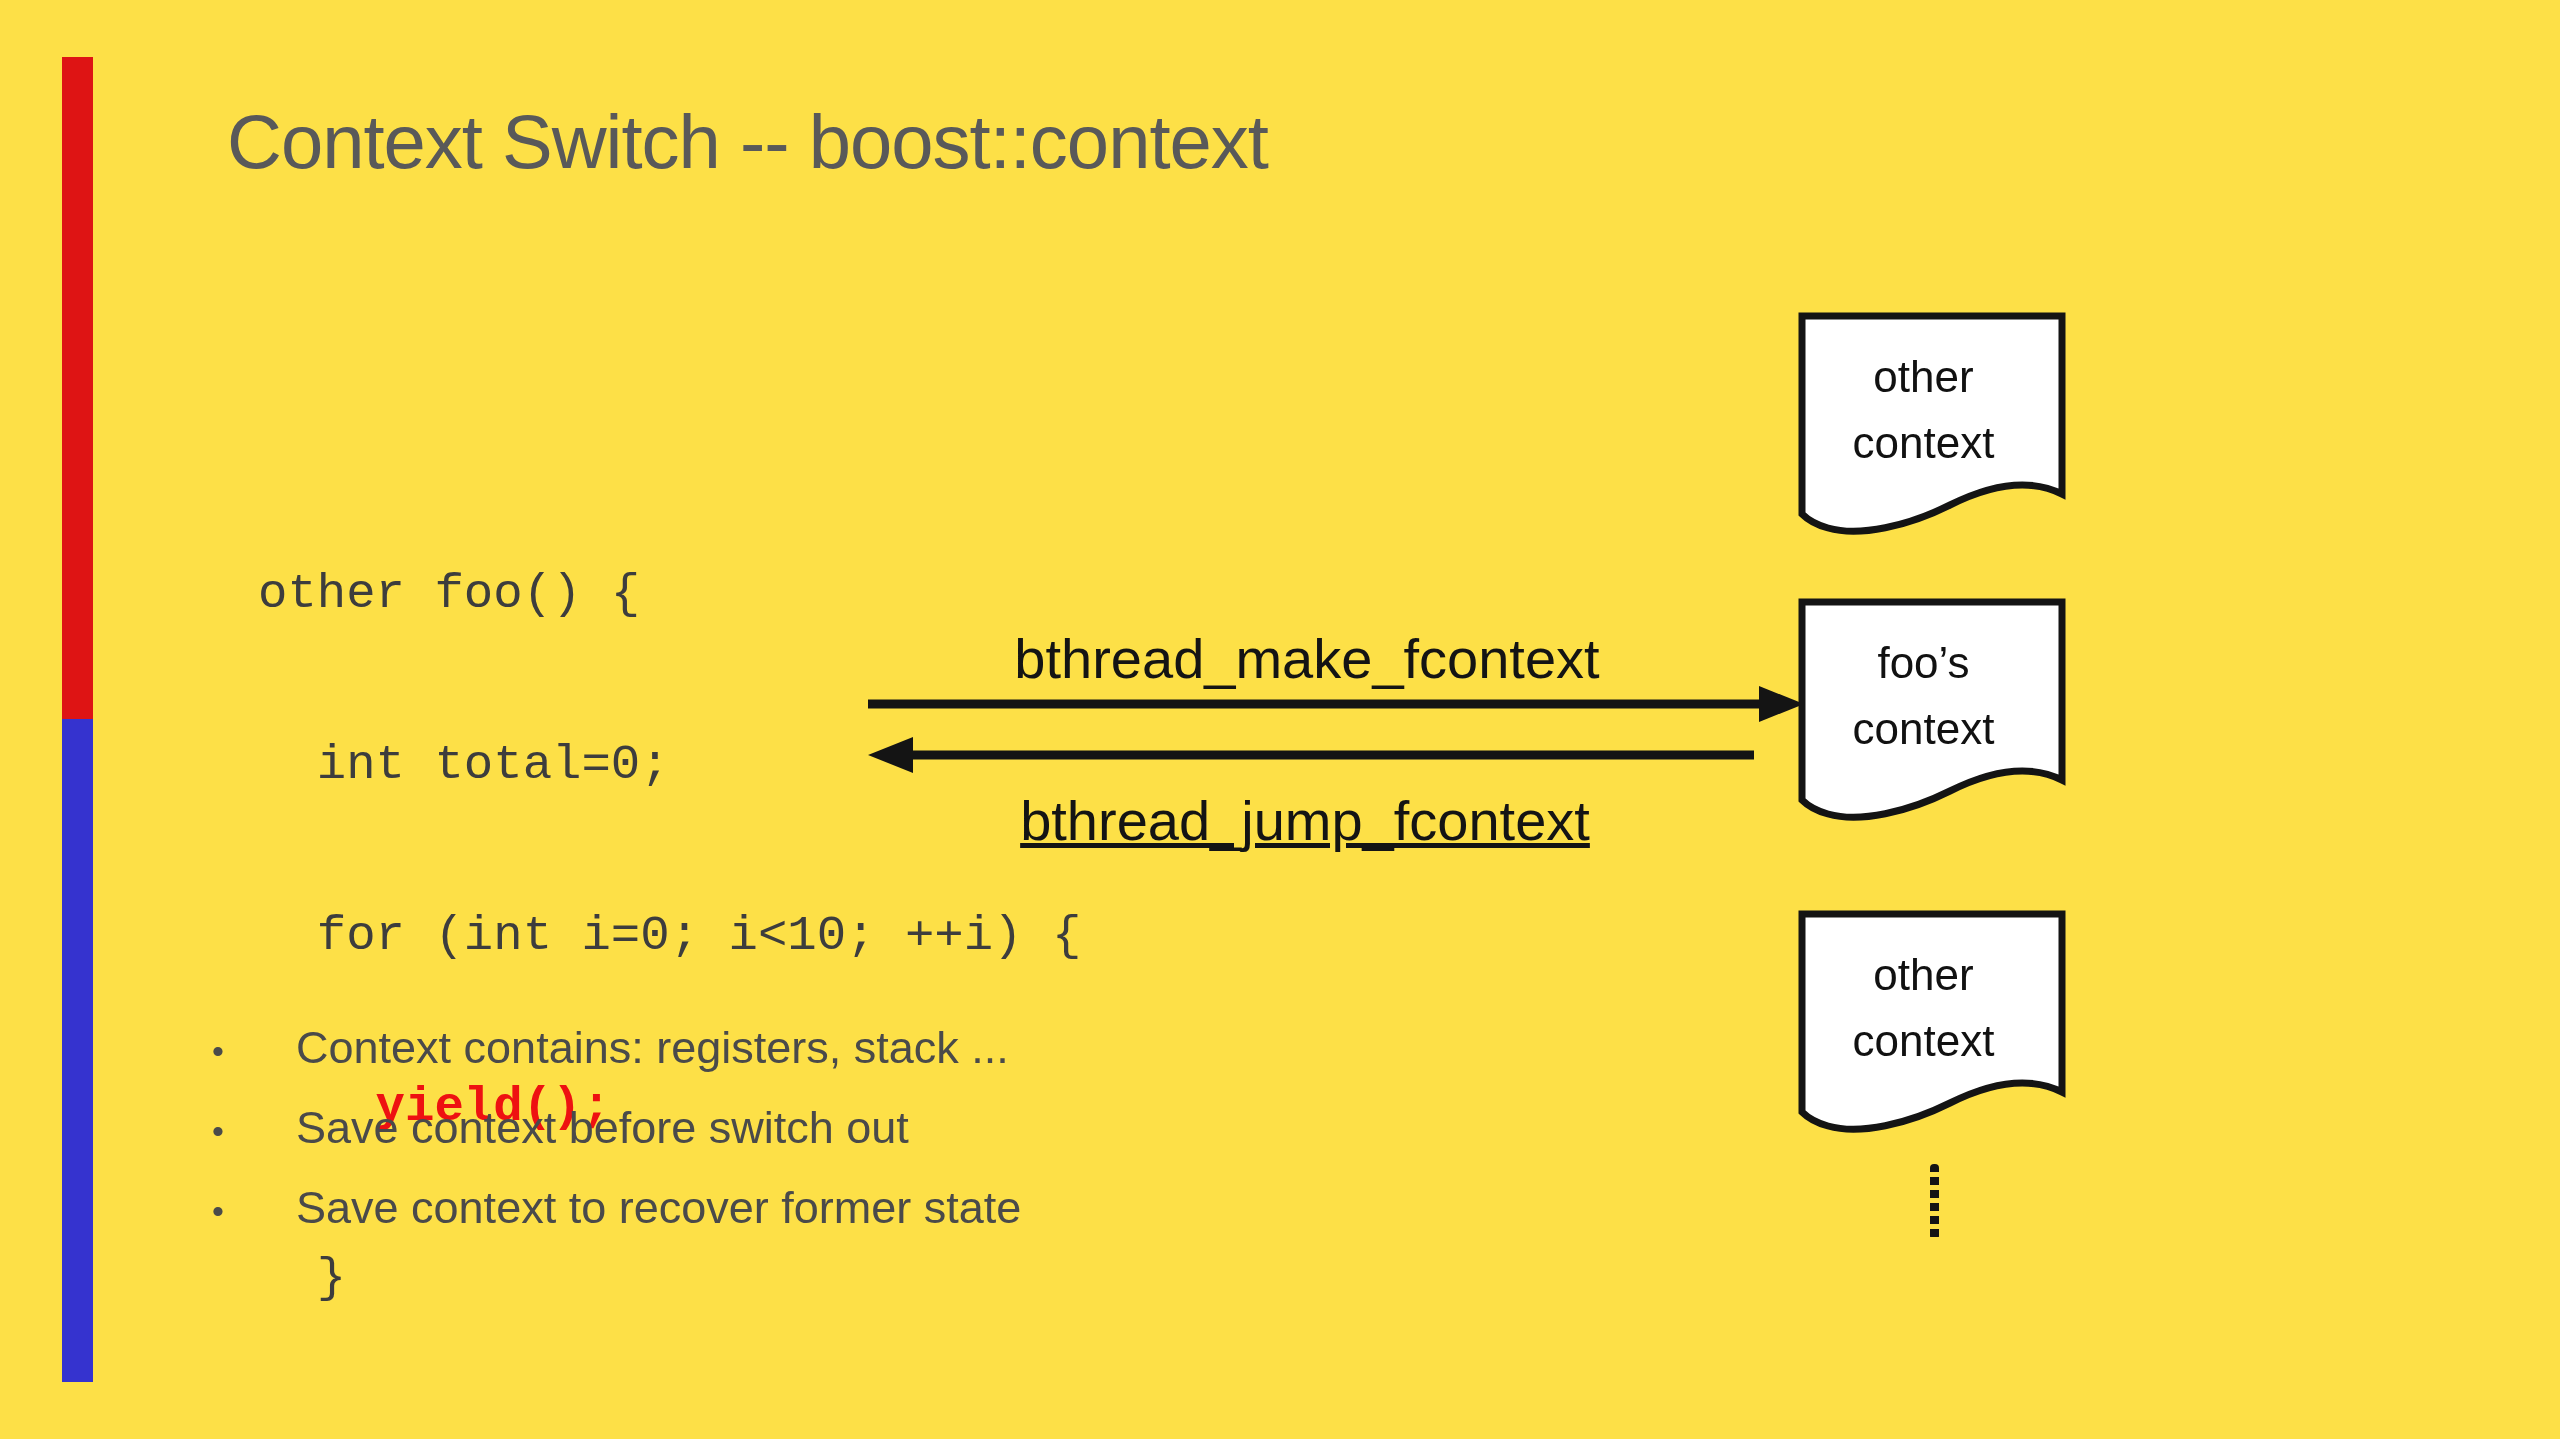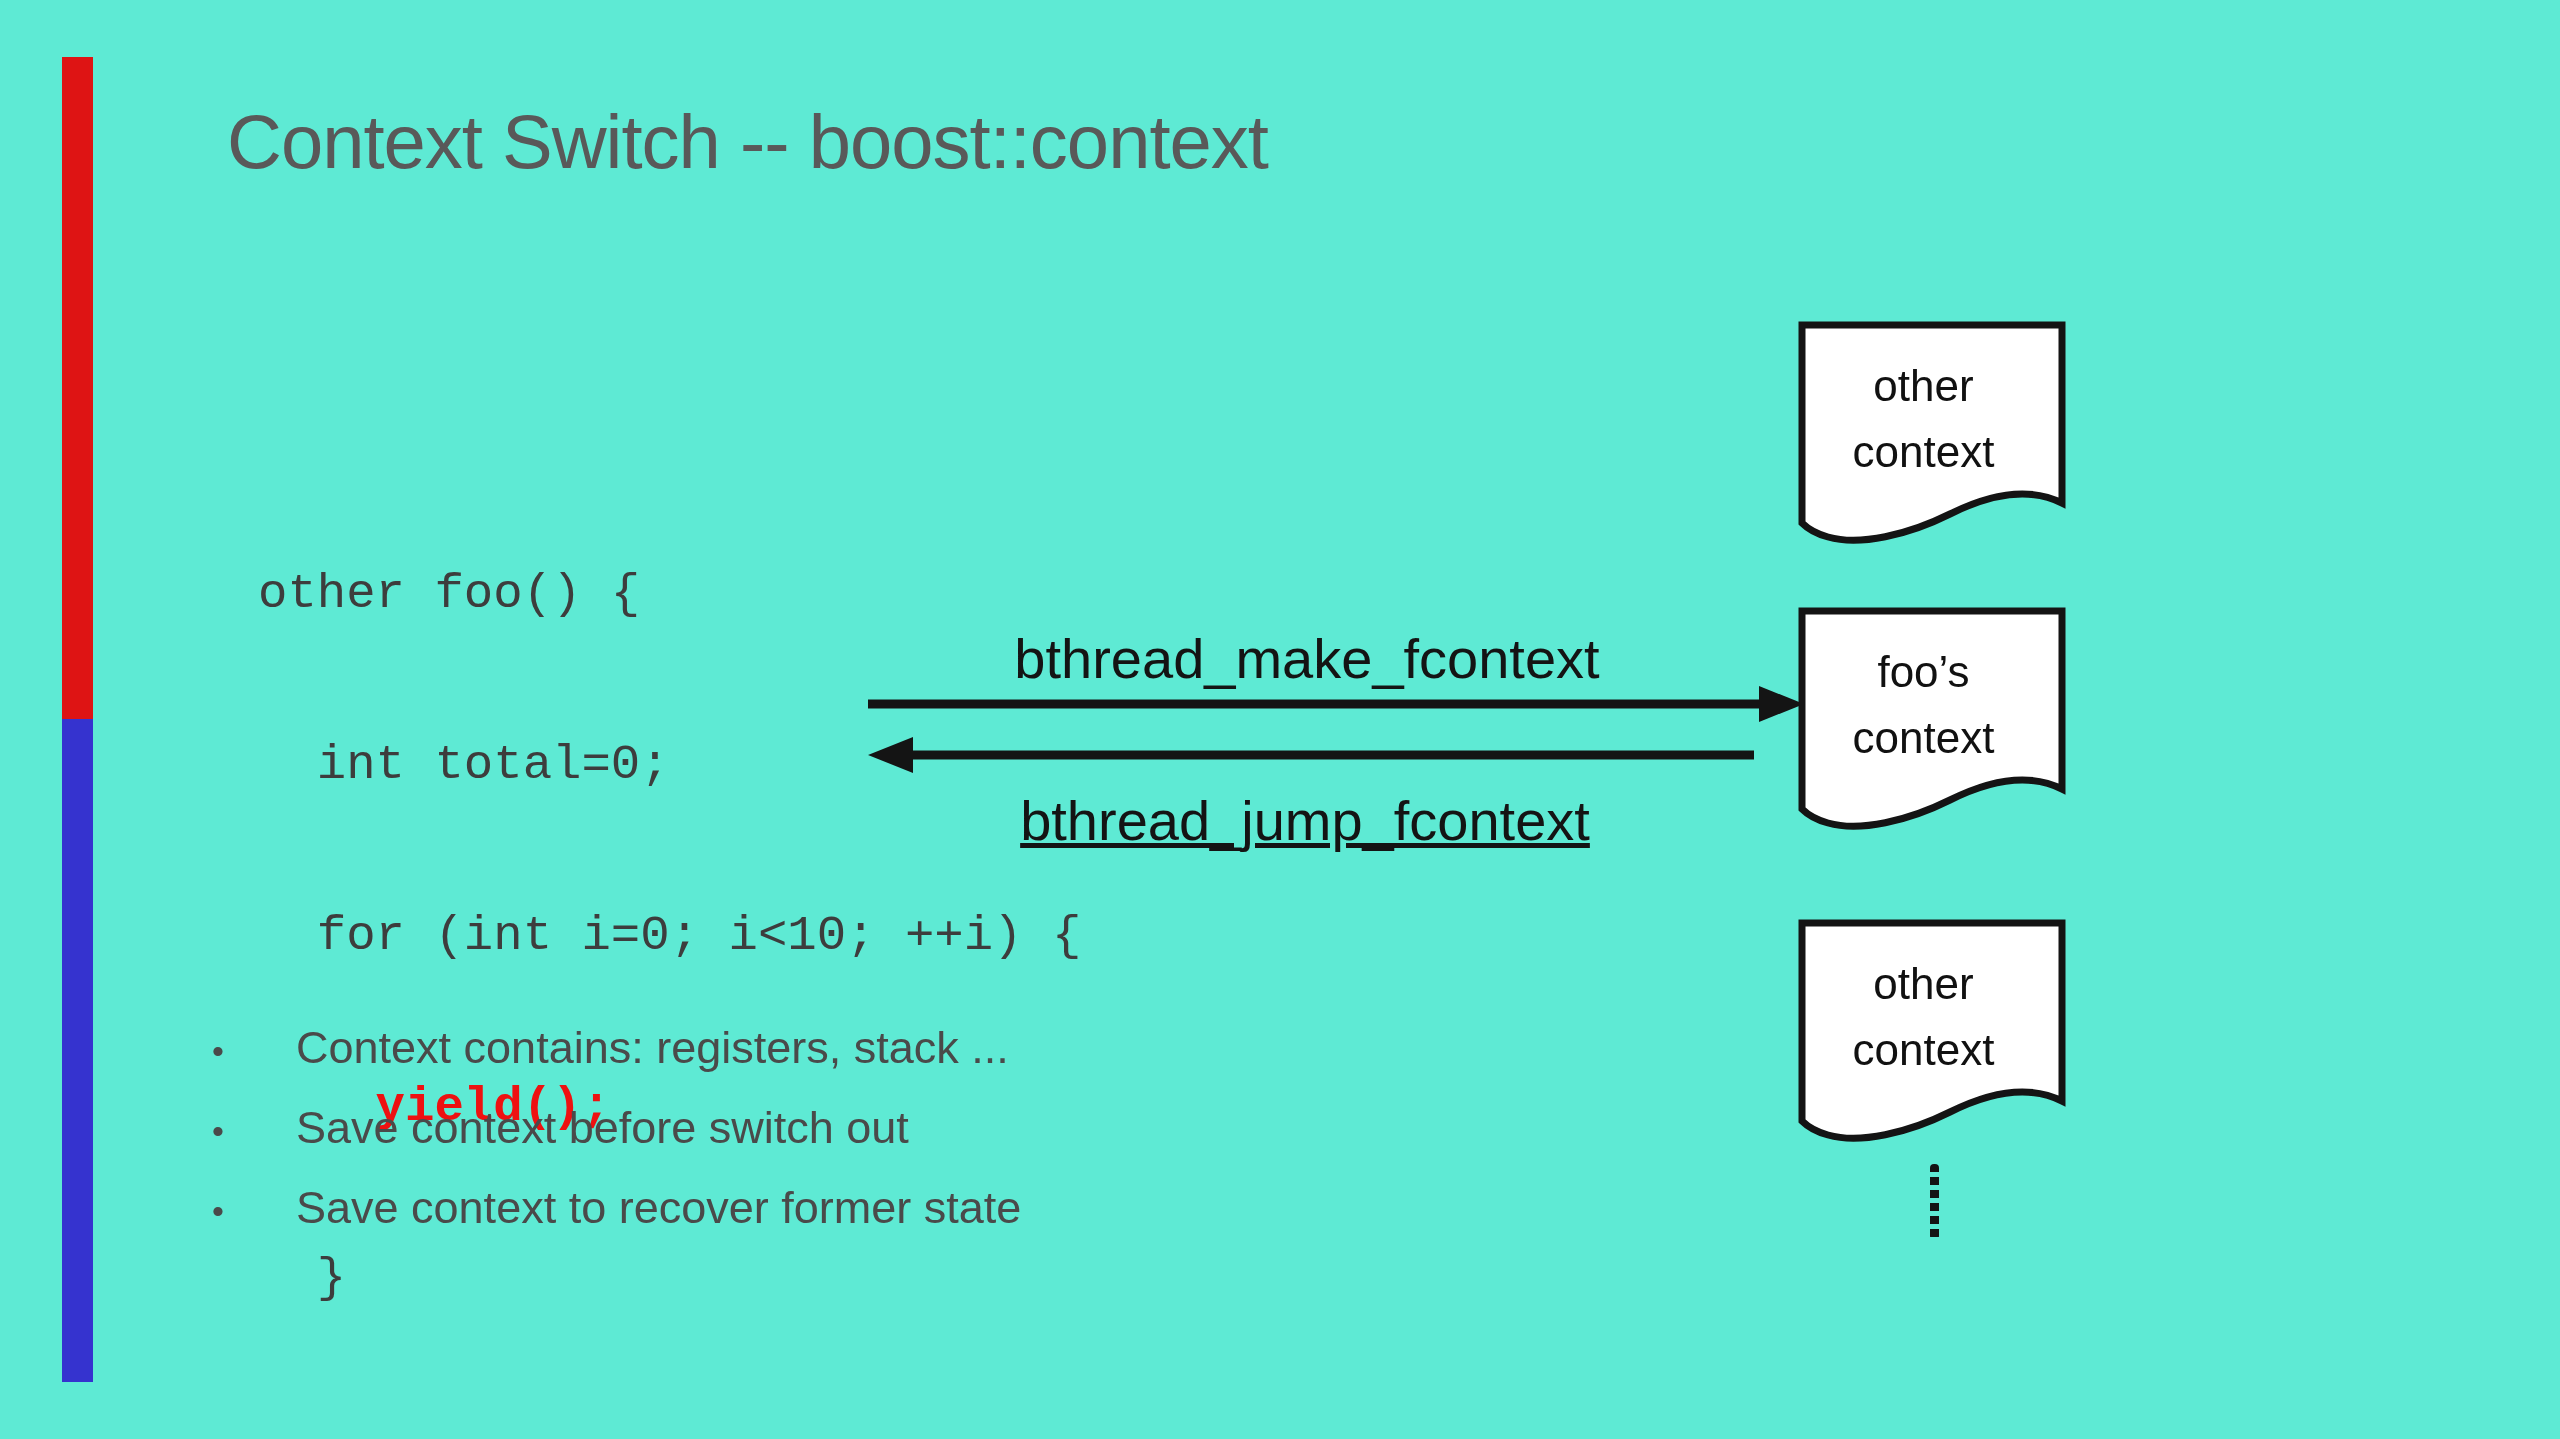--- a/index.html
+++ b/index.html
@@ -7,7 +7,7 @@
     position: relative;
     width: 2560px;
     height: 1439px;
-    background: #5eead4;
+    background: #fde047;
     overflow: hidden;
     font-family: "Liberation Sans", sans-serif;
   }

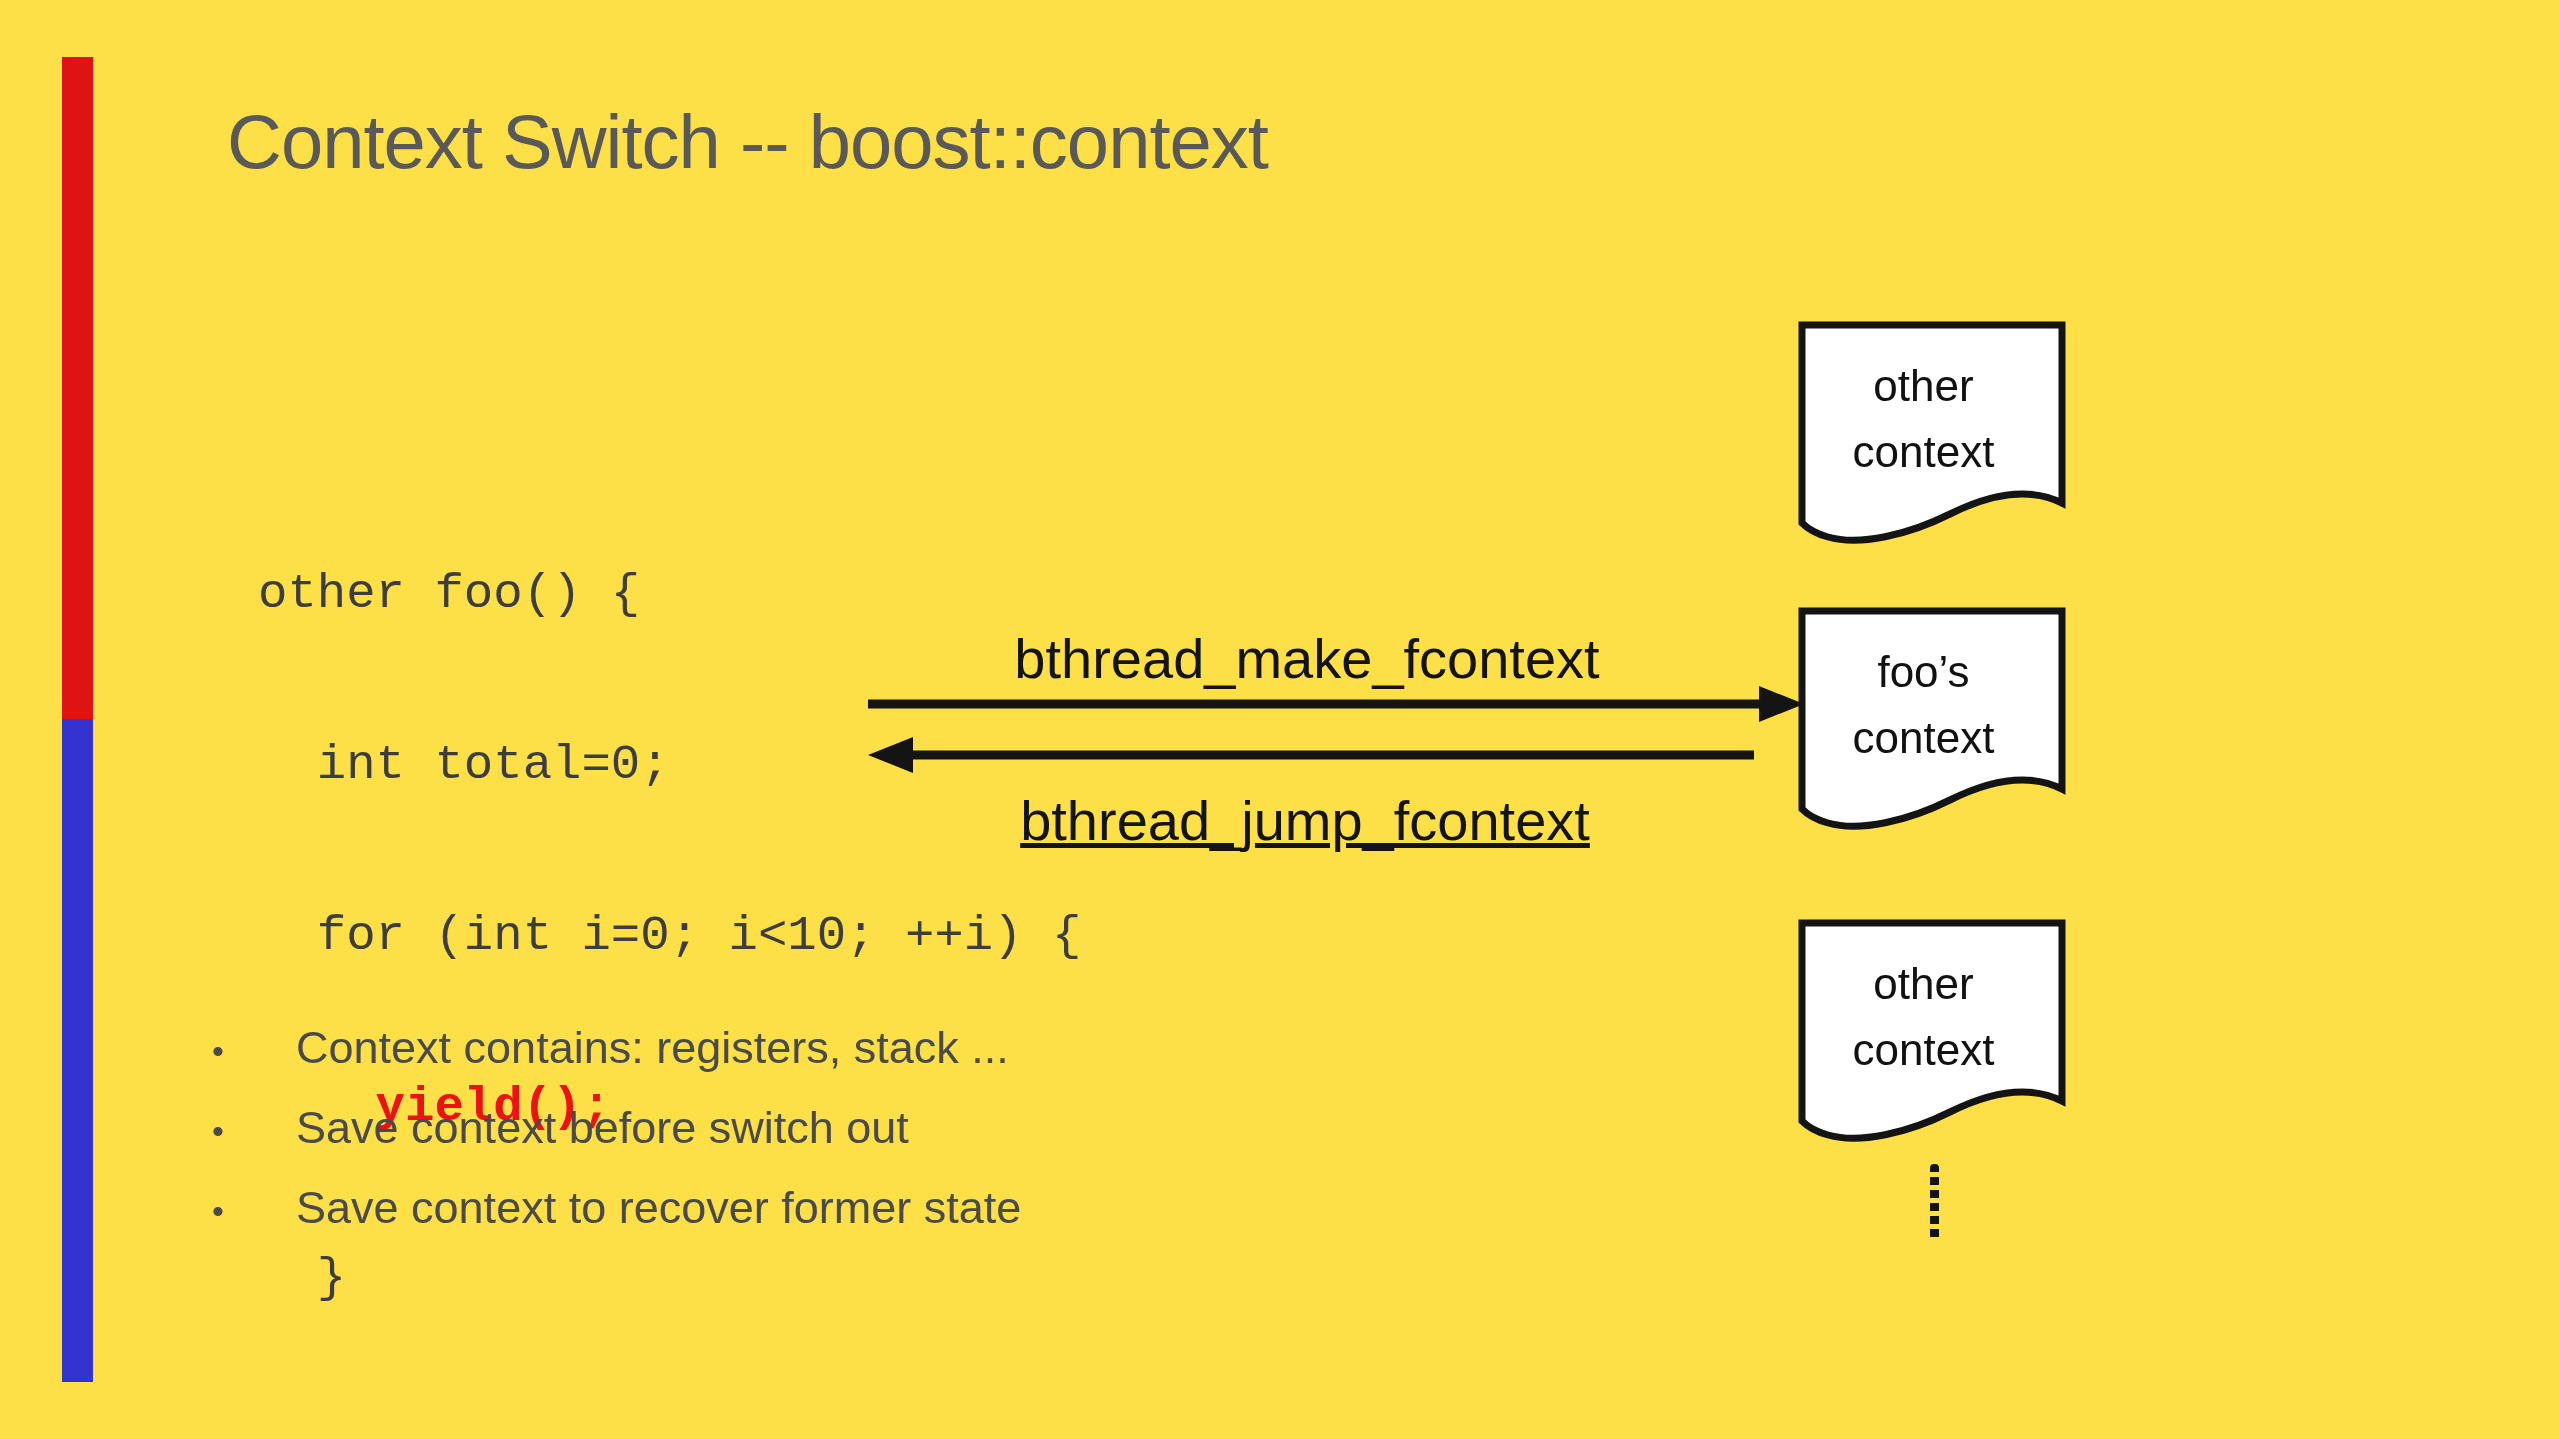--- a/index.html
+++ b/index.html
@@ -64,7 +64,6 @@
     left: 1798px;
     width: 251px;
     height: 240px;
-    margin-top: 9px;
   }
   .doc svg { position: absolute; left: 0; top: 0; width: 268px; height: 240px; }
   .doc-path { fill: #ffffff; stroke: #141414; stroke-width: 7; stroke-linejoin: miter; }

